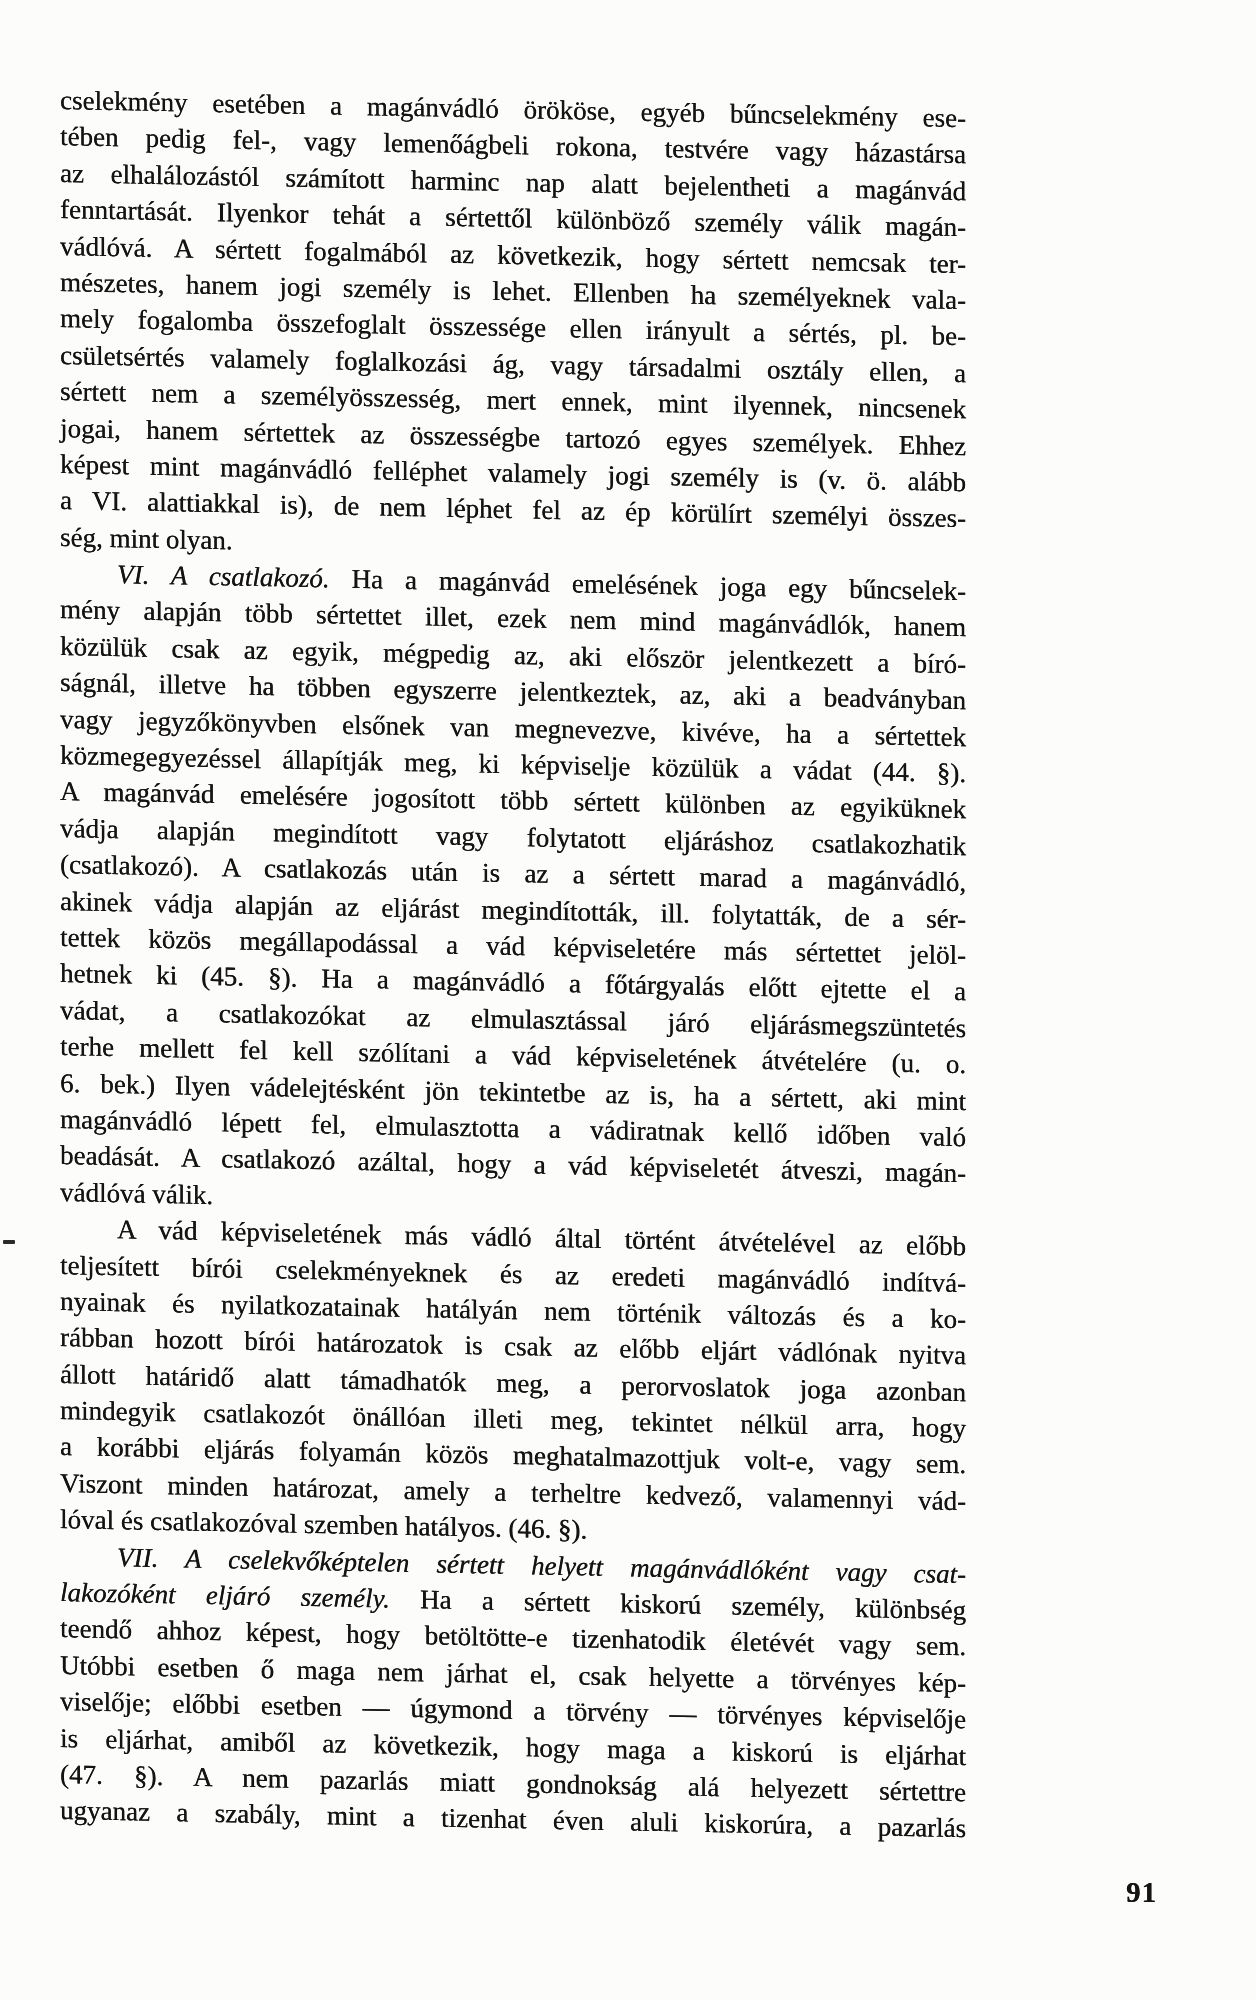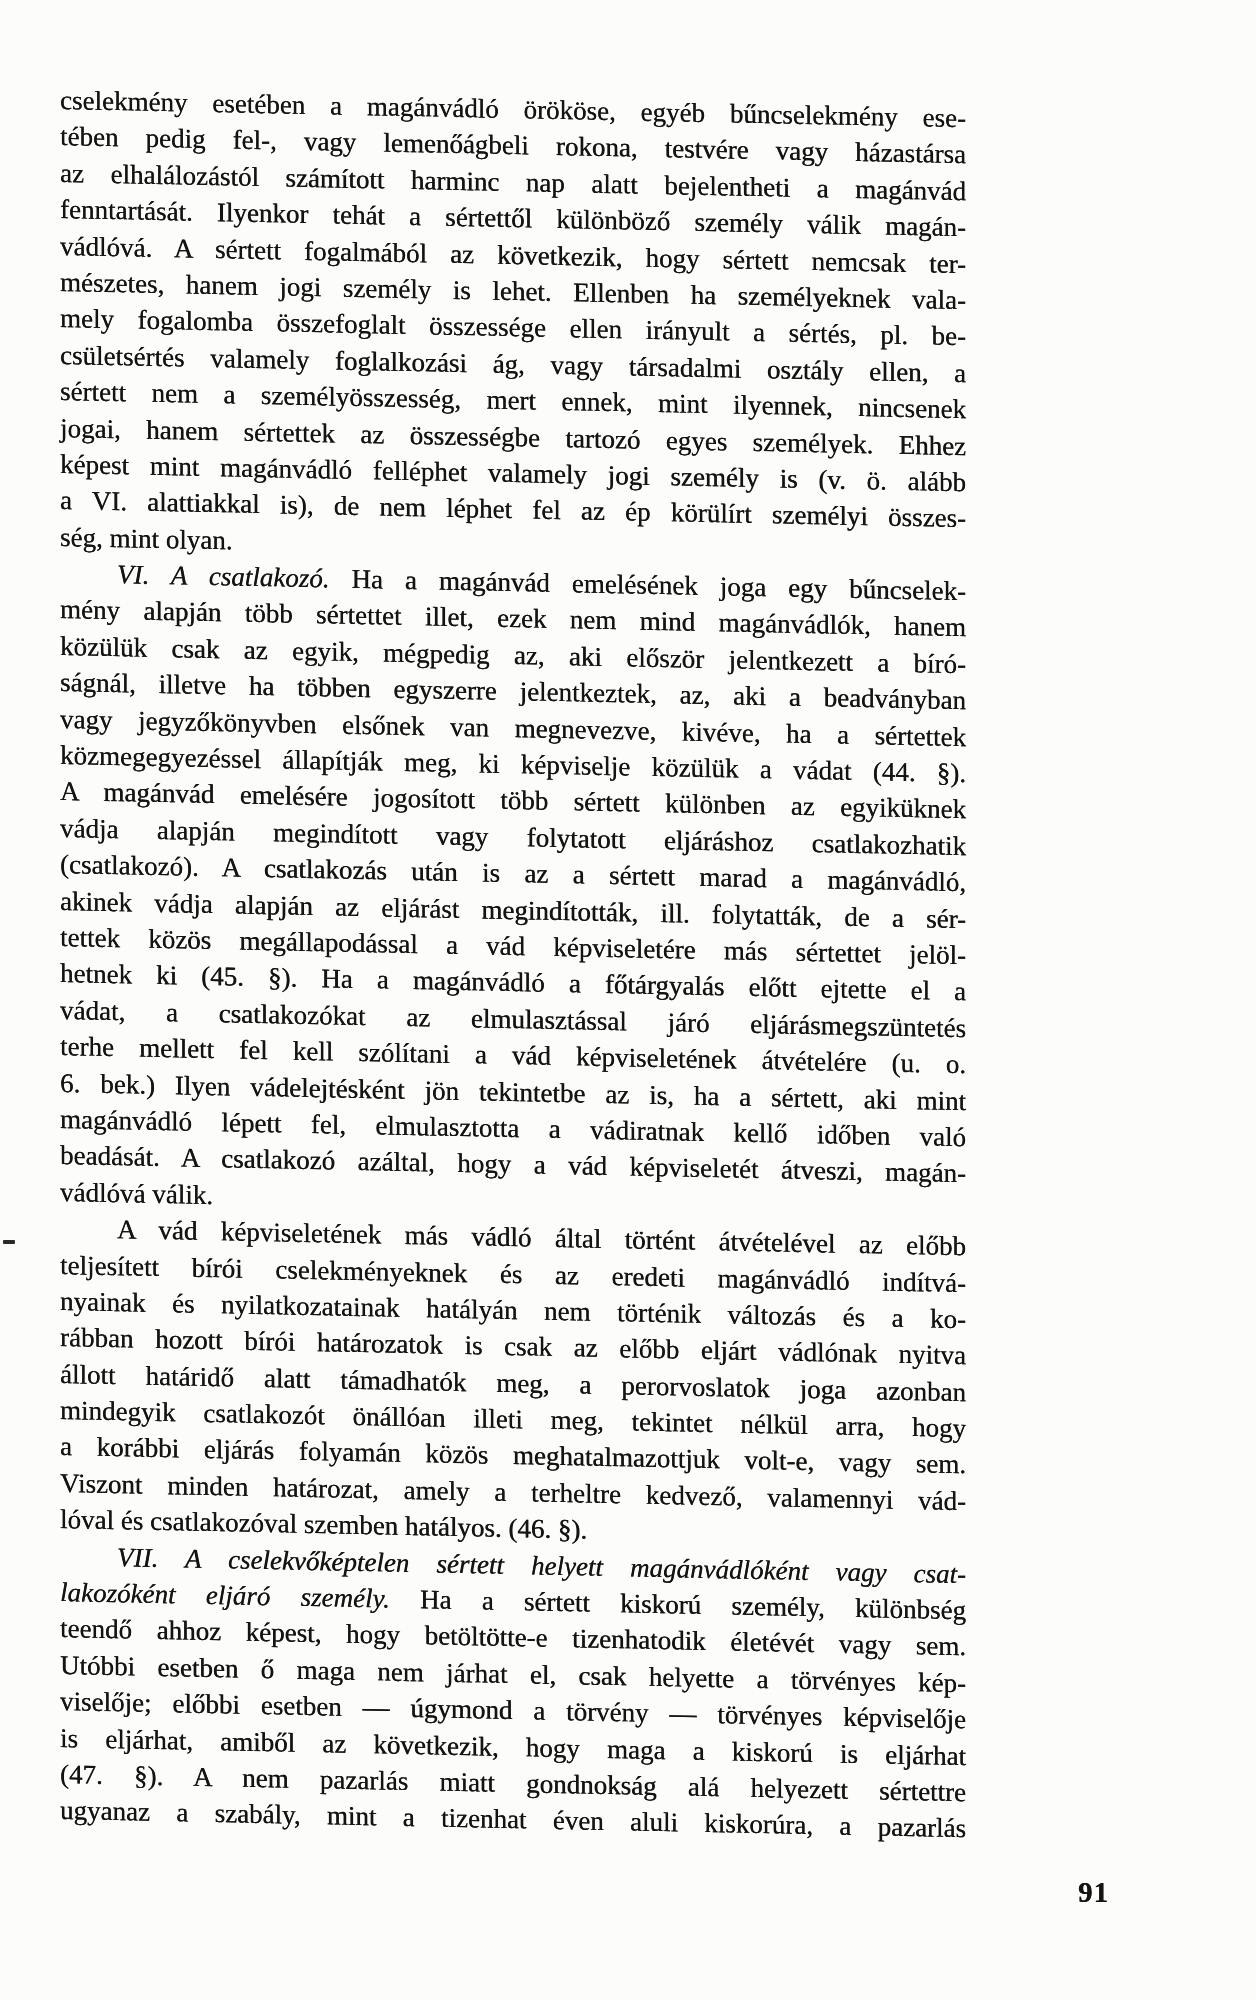--- a/index.html
+++ b/index.html
@@ -40,7 +40,7 @@
   .italic { font-style: italic; }
   .page-number {
     position: absolute;
-    left: 1078px;
+    left: 1126px;
     top: 1876px;
     font-size: 29px;
     font-weight: bold;

